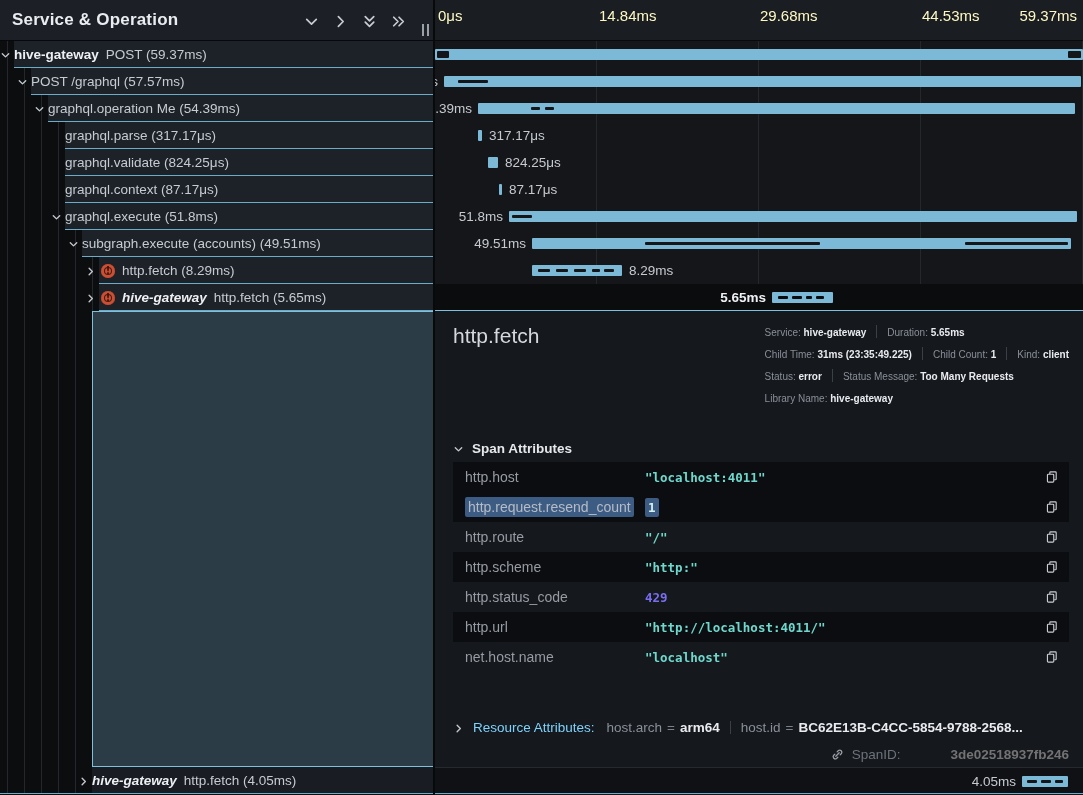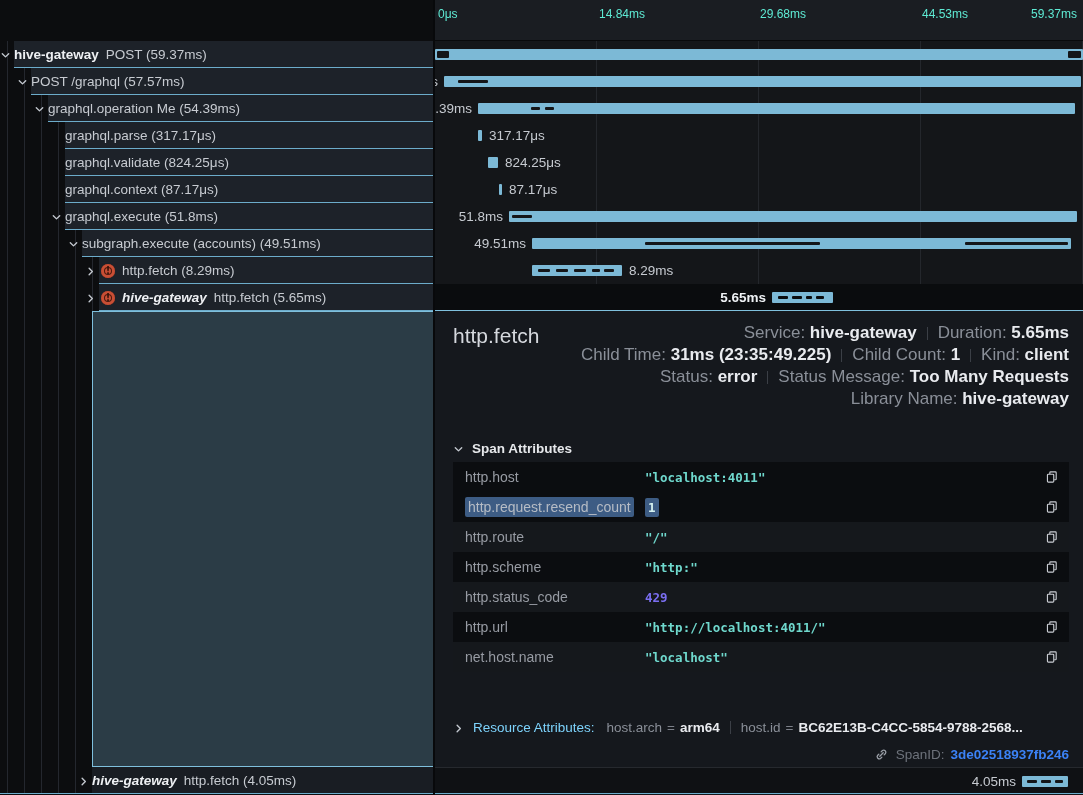--- a/index.html
+++ b/index.html
@@ -98,6 +98,33 @@
 <div id="app">
 
   <div id="left-panel">
+    <div id="left-header">
+      <div id="left-title">Service &amp; Operation</div>
+      <span class="hdr-icon" style="left:303px">
+        <svg viewBox="0 0 16 16" width="17" height="17">
+            <path d="M3.5 6 L8 10.5 L12.5 6" fill="none" stroke="currentColor" stroke-width="1.6" stroke-linecap="round" stroke-linejoin="round"></path>
+          </svg>
+      </span>
+      <span class="hdr-icon" style="left:332px">
+        <svg viewBox="0 0 16 16" width="17" height="17">
+            <path d="M6 3.5 L10.5 8 L6 12.5" fill="none" stroke="currentColor" stroke-width="1.6" stroke-linecap="round" stroke-linejoin="round"></path>
+          </svg>
+      </span>
+      <span class="hdr-icon" style="left:361px">
+        <svg viewBox="0 0 16 16" width="17" height="17">
+            <path d="M4 3.5 L8 7.5 L12 3.5 M4 8.5 L8 12.5 L12 8.5" fill="none" stroke="currentColor" stroke-width="1.6" stroke-linecap="round" stroke-linejoin="round"></path>
+          </svg>
+      </span>
+      <span class="hdr-icon" style="left:390px">
+        <svg viewBox="0 0 16 16" width="17" height="17">
+            <path d="M3.5 4 L7.5 8 L3.5 12 M8.5 4 L12.5 8 L8.5 12" fill="none" stroke="currentColor" stroke-width="1.6" stroke-linecap="round" stroke-linejoin="round"></path>
+          </svg>
+      </span>
+      <span id="resize-handle">
+          <i></i>
+          <i></i>
+        </span>
+    </div>
     <div id="tree-rows">
         <div class="trow">
           <div class="gutter" style="width: 14px;"></div>

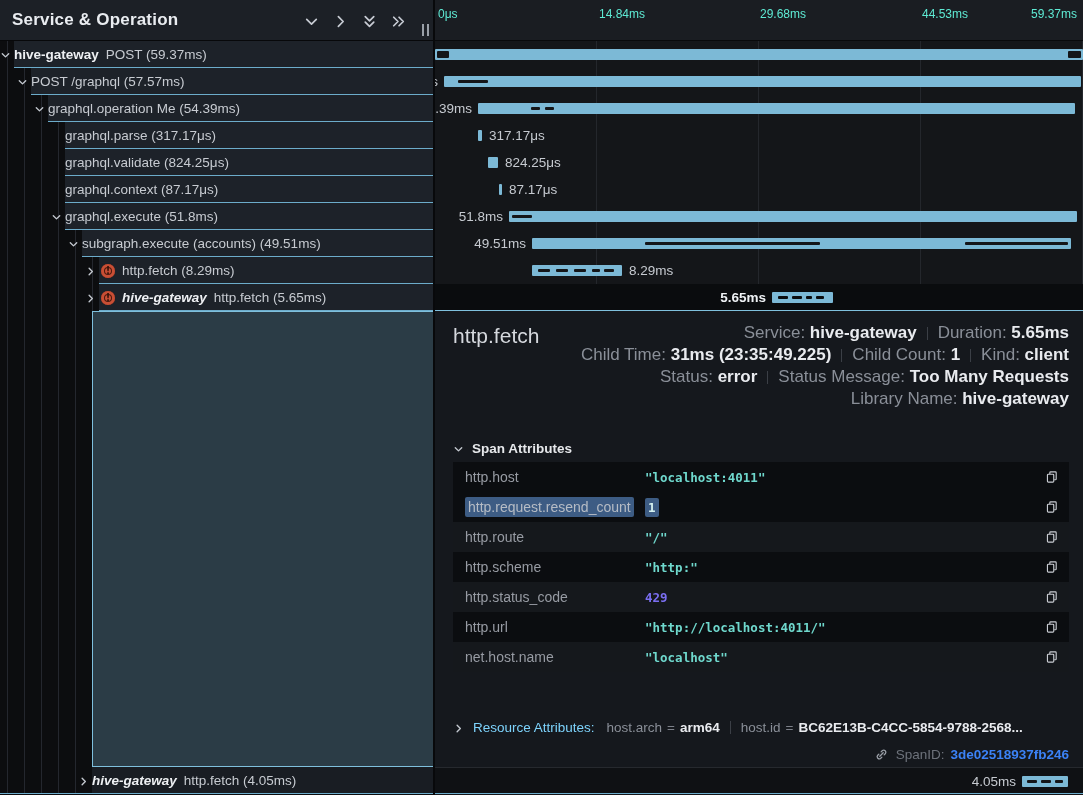--- a/index.html
+++ b/index.html
@@ -47,7 +47,7 @@
   #right-panel { position:absolute; left:435px; top:0; width:648px; height:795px; background:#141619; overflow:hidden; }
   .gridbg { background-image:repeating-linear-gradient(to right, transparent 0 161px, #24272c 161px 162px); }
   #tl-header { position:absolute; left:0; top:0; width:648px; height:41px; background:#1a1d22; border-bottom:1px solid #08090b; }
-  .tick { position:absolute; top:7px; font-size:12px; color:#5eead4; }
+  .tick { position:absolute; top:7px; font-size:15px; color:#fef9c3; }
   #tl-rows { position:absolute; left:0; top:41px; width:648px; height:270px; }
   .brow { position:relative; width:648px; height:27px; }
   .brow.sel { background:#0a0c0e; }

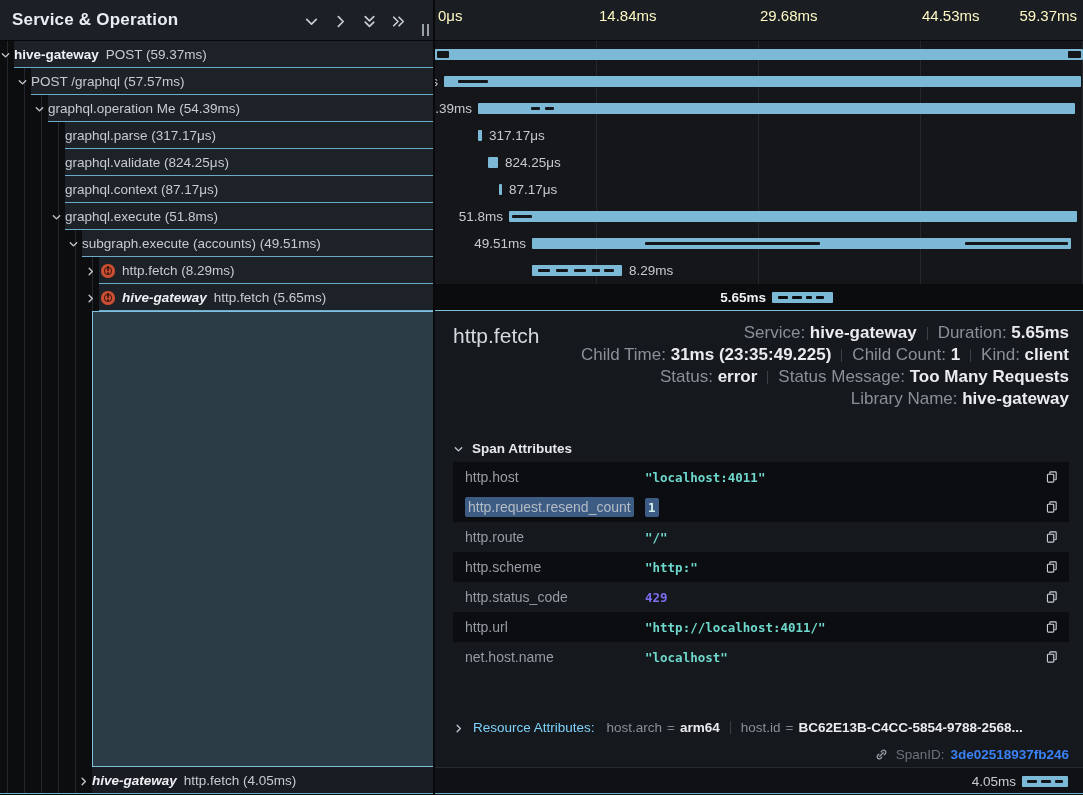--- a/index.html
+++ b/index.html
@@ -62,7 +62,7 @@
   
   #detail { position:absolute; left:0; top:311px; width:648px; height:456px; background:#15181d; }
   #detail-title { position:absolute; left:18px; top:13px; font-size:21px; color:#d5d8dd; }
-  #meta { position:absolute; top:11px; right:14px; text-align:right; font-size:17px; line-height:22px; }
+  #meta { position:absolute; top:11px; right:14px; font-size:10px; line-height:22px; }
   .meta-label { color:#8a8f98; }
   .meta-value { color:#e9ebef; font-weight:bold; }
   .vdiv { display:inline-block; width:1px; height:13px; background:#3b3f46; margin:0 10px; vertical-align:-2px; }

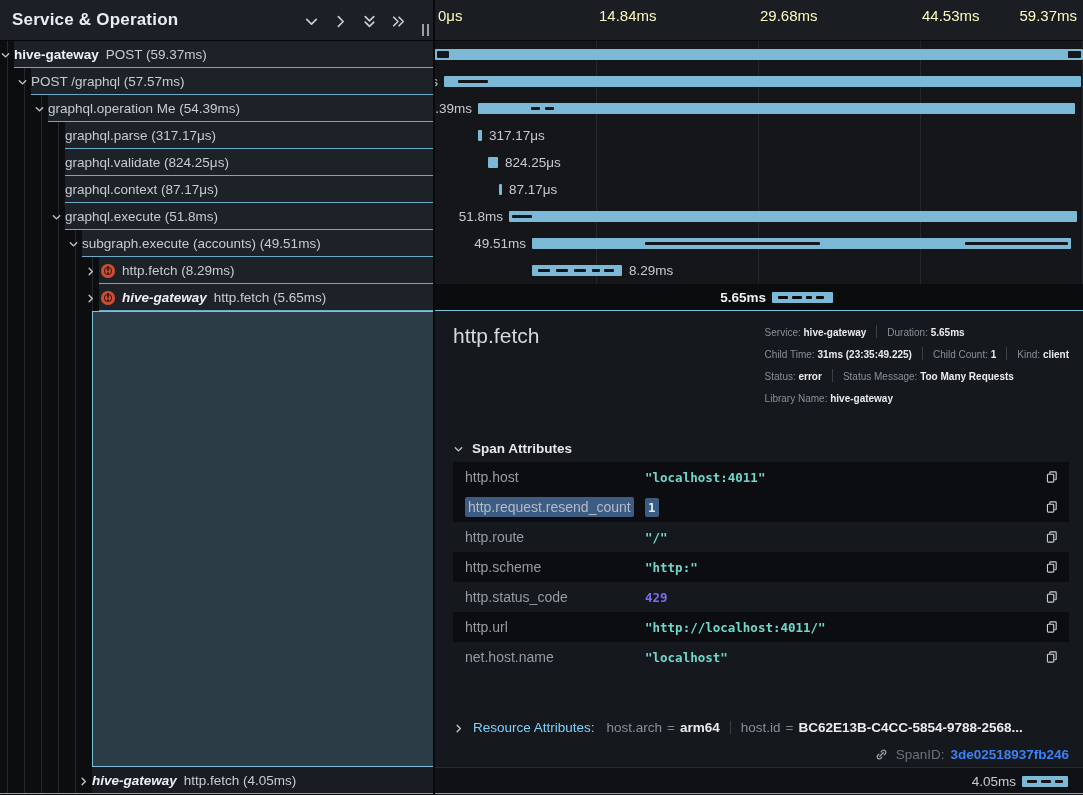--- a/index.html
+++ b/index.html
@@ -86,7 +86,7 @@
   #spanid-row { position:absolute; right:14px; top:430px; height:26px; display:flex; align-items:center; font-size:13.5px; }
   #spanid-row .link-icon { width:15px; height:15px; color:#9ba0a8; margin-right:7px; }
   #spanid-label { color:#6d727b; margin-right:6px; }
-  #spanid-value { color:#3b82f6; font-weight:bold; }
+  #spanid-value { color:#737373; font-weight:bold;margin-left:44px; }
 
   
   #tl-bottom-row { position:absolute; left:0; top:767px; width:648px; height:27px; background:#0f1114;

